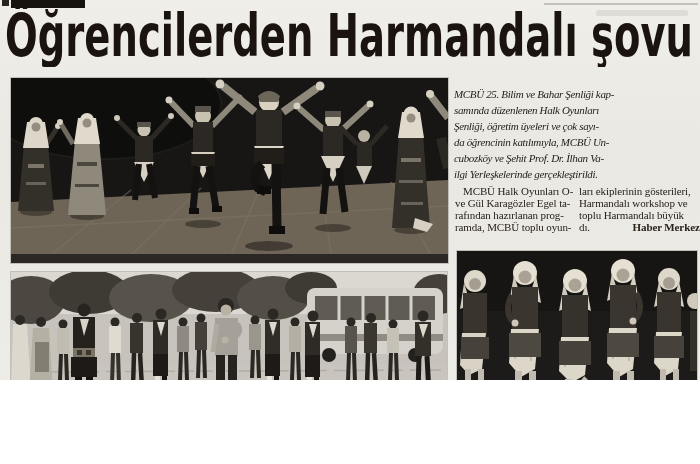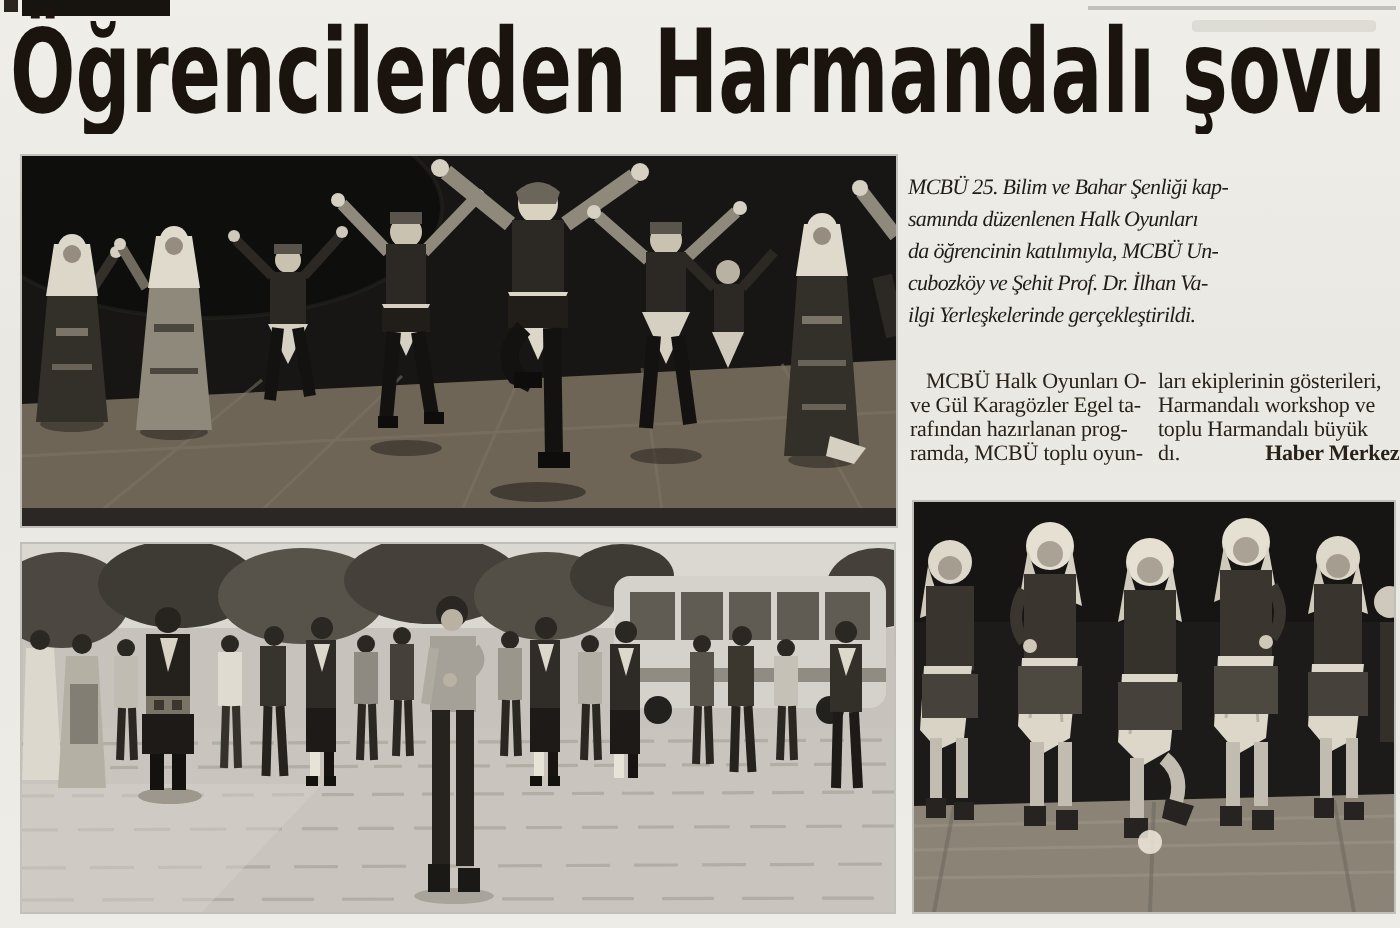--- a/index.html
+++ b/index.html
@@ -4,7 +4,7 @@
 <style>
   html,body{margin:0;padding:0;}
   .page{
-    position:relative;width:700px;height:464px;overflow:hidden;
+    position:relative;width:700px;height:380px;overflow:hidden;
     background:#ecebe6;
     background-image:linear-gradient(180deg,#efeee9 0%,#eae8e3 40%,#edece7 100%);
     font-family:"Liberation Serif",serif;color:#241e18;

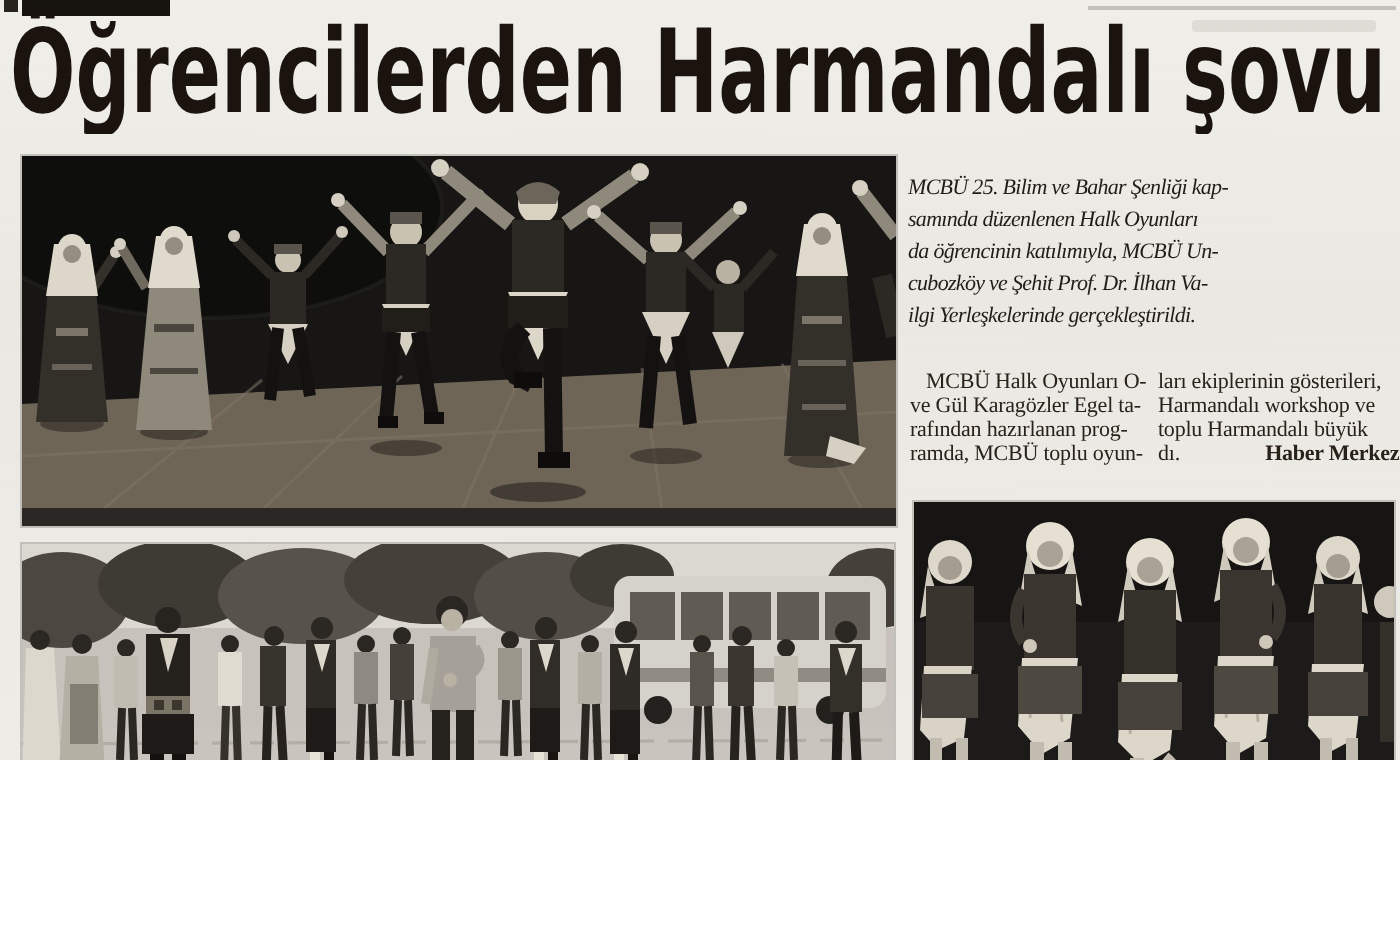--- a/index.html
+++ b/index.html
@@ -159,6 +159,7 @@
   <div class="lead">
     <div>MCBÜ 25. Bilim ve Bahar Şenliği kap-</div>
     <div>samında düzenlenen Halk Oyunları</div>
+    <div>Şenliği, öğretim üyeleri ve çok sayı-</div>
     <div>da öğrencinin katılımıyla, MCBÜ Un-</div>
     <div>cubozköy ve Şehit Prof. Dr. İlhan Va-</div>
     <div>ilgi Yerleşkelerinde gerçekleştirildi.</div>

